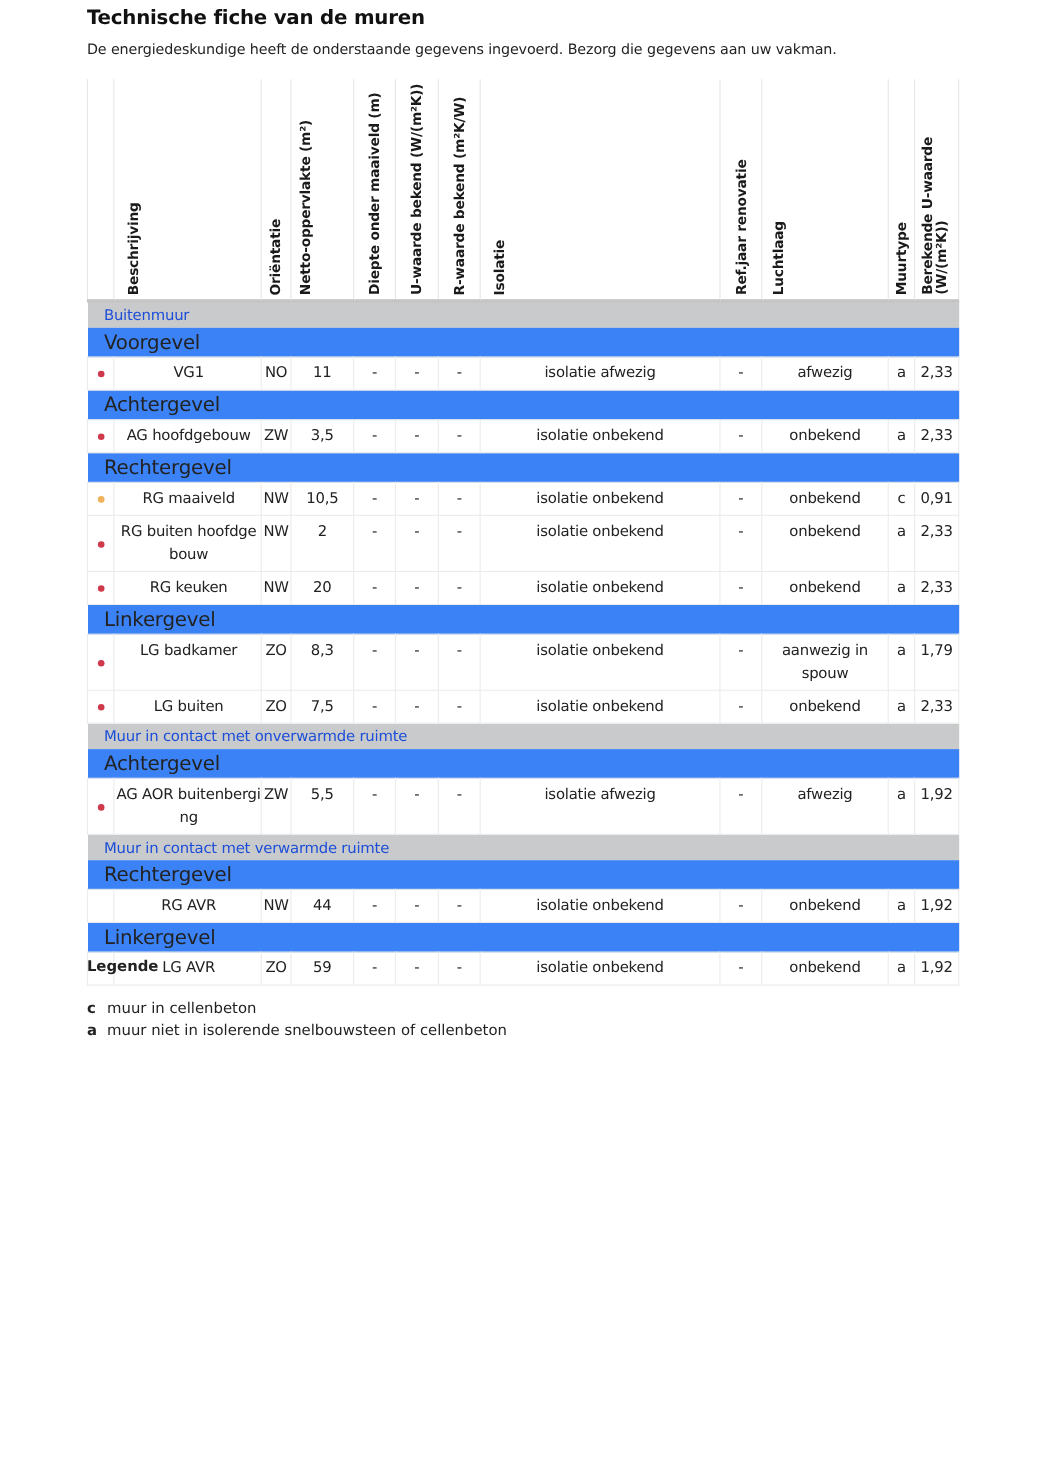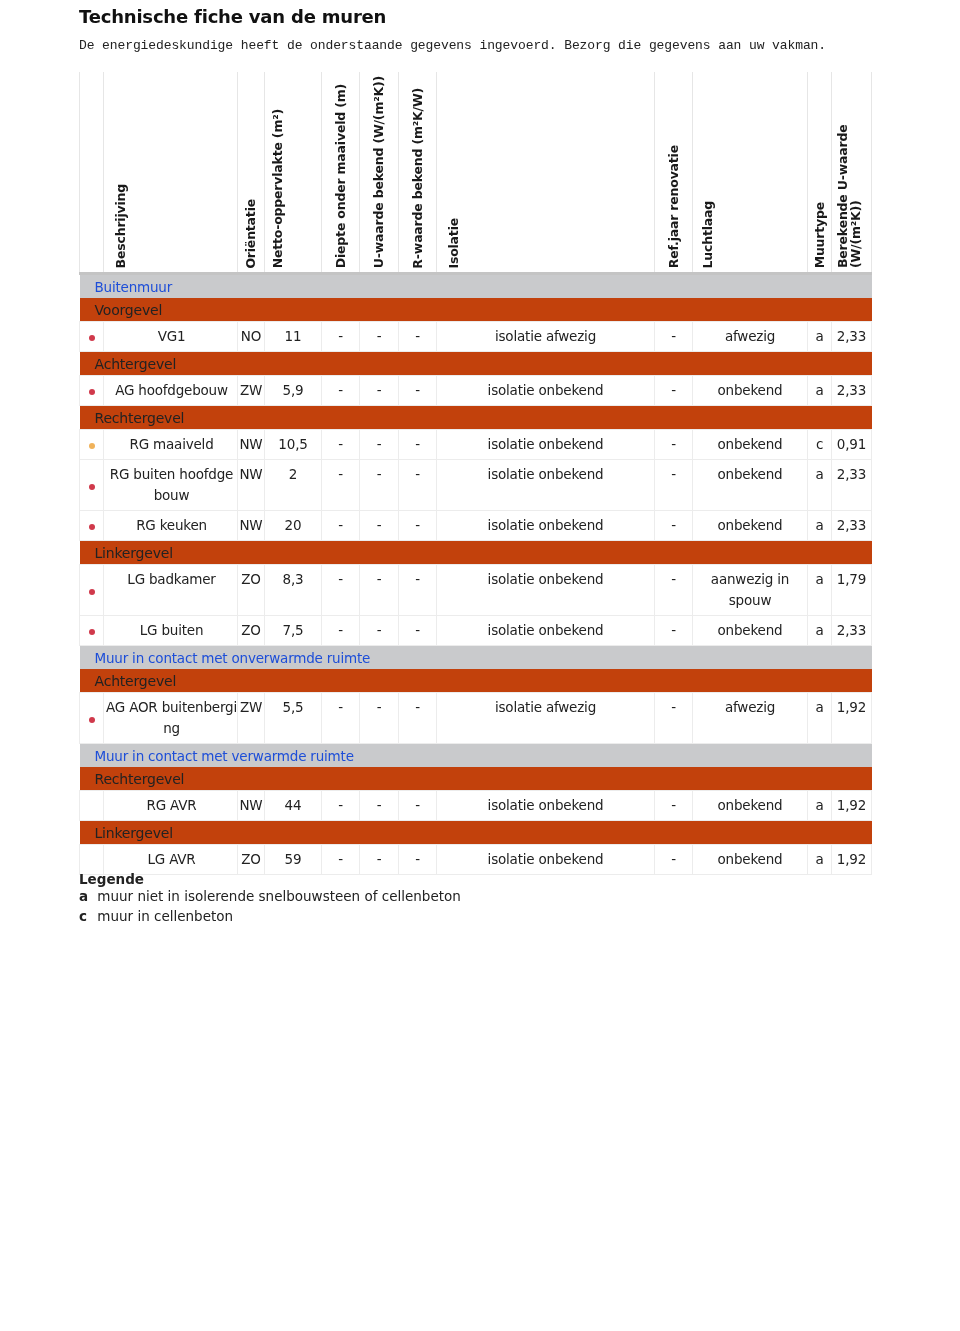--- a/index.html
+++ b/index.html
@@ -13,7 +13,7 @@
   }
   .subtitle {
     position: absolute; left: 79px; top: 38px;
-    font-size: 13px; color: #222; letter-spacing: -0.1px; font-family: Liberation Mono, monospace;
+    font-size: 13px; color: #222; letter-spacing: -0.1px;
   }
   table.walls {
     position: absolute; left: 79px; top: 72px;

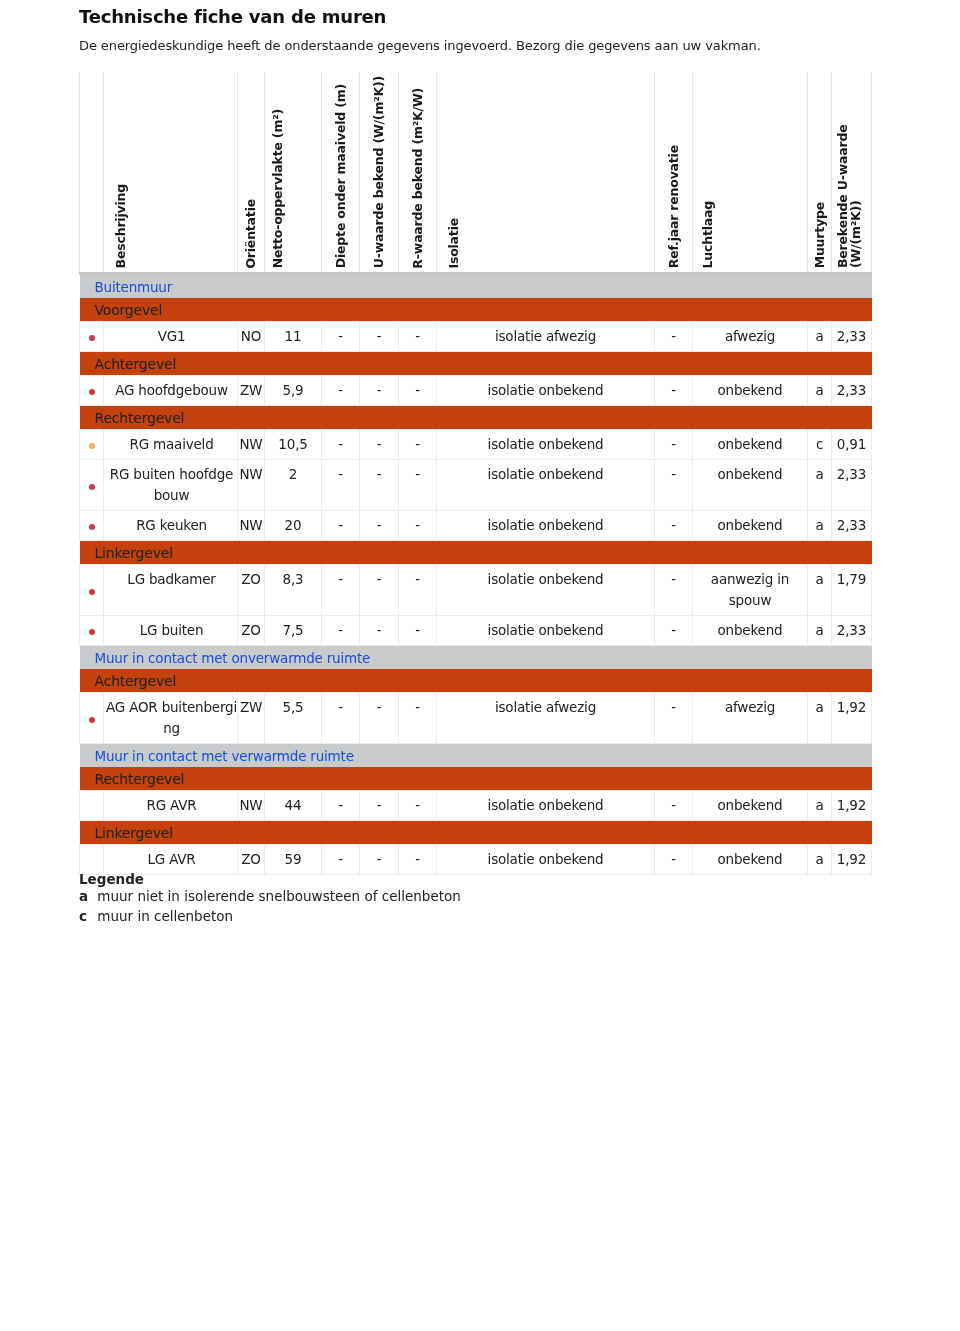--- a/index.html
+++ b/index.html
@@ -49,7 +49,7 @@
     height: 18px; color: #1d4ed8;
   }
   tr.sub td {
-    background: #c2410c; font-size: 14px; padding: 3px 0 2px 15px;
+    background: #3b82f6; font-size: 18px; padding: 3px 0 2px 15px;
     height: 18px; color: #222;
   }
   tr.row td {

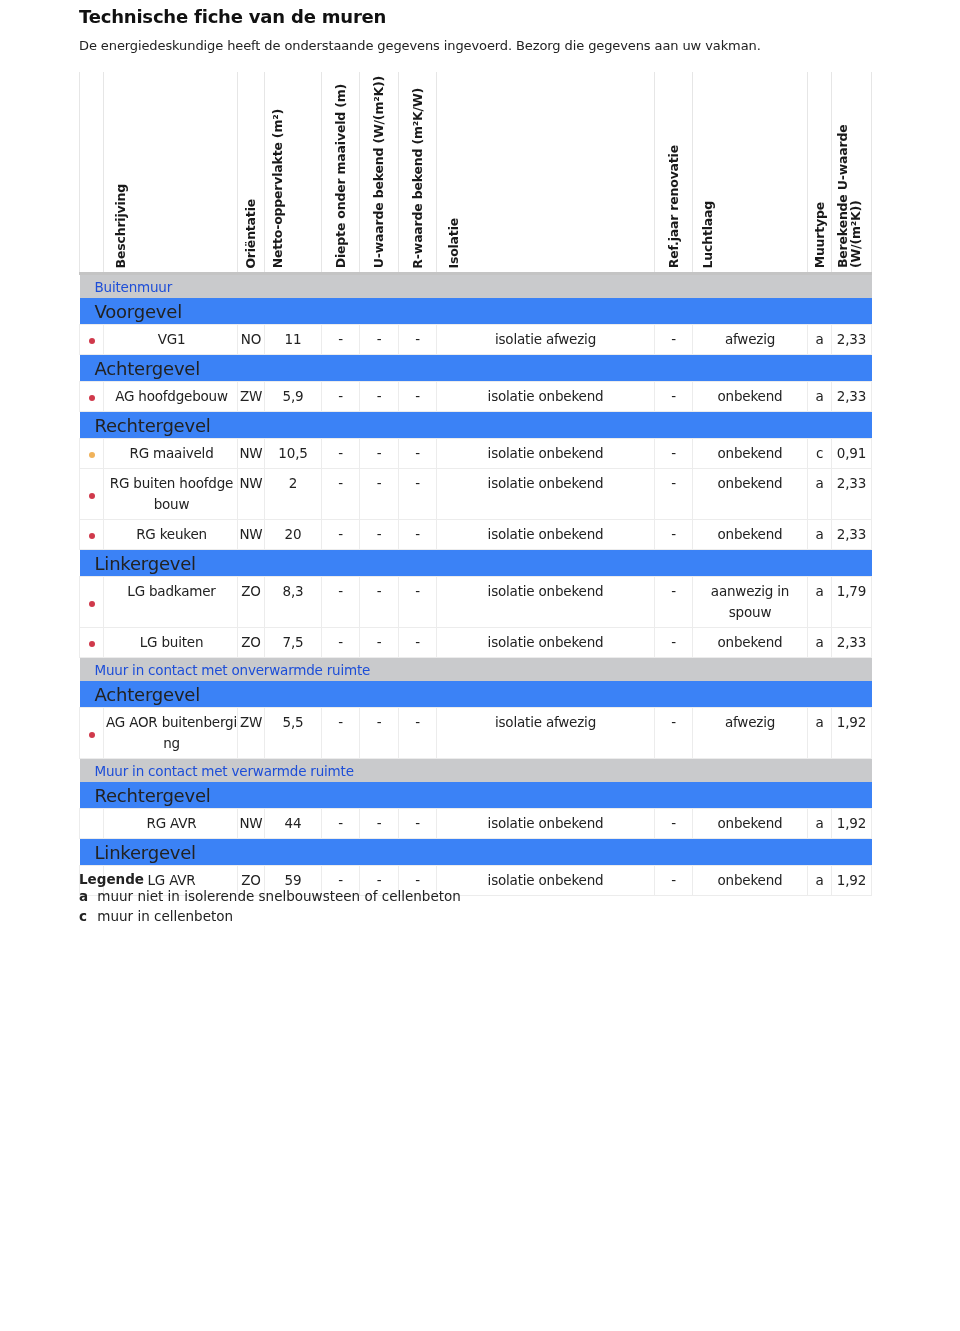--- a/index.html
+++ b/index.html
@@ -156,7 +156,7 @@
         <td class="dotcell"><span class="dot" style="background: rgb(208, 57, 75);"></span></td>
         <td class="desc">AG hoofdgebouw</td>
         <td>ZW</td>
-        <td>5,9</td>
+        <td>3,5</td>
         <td>-</td>
         <td>-</td>
         <td>-</td>

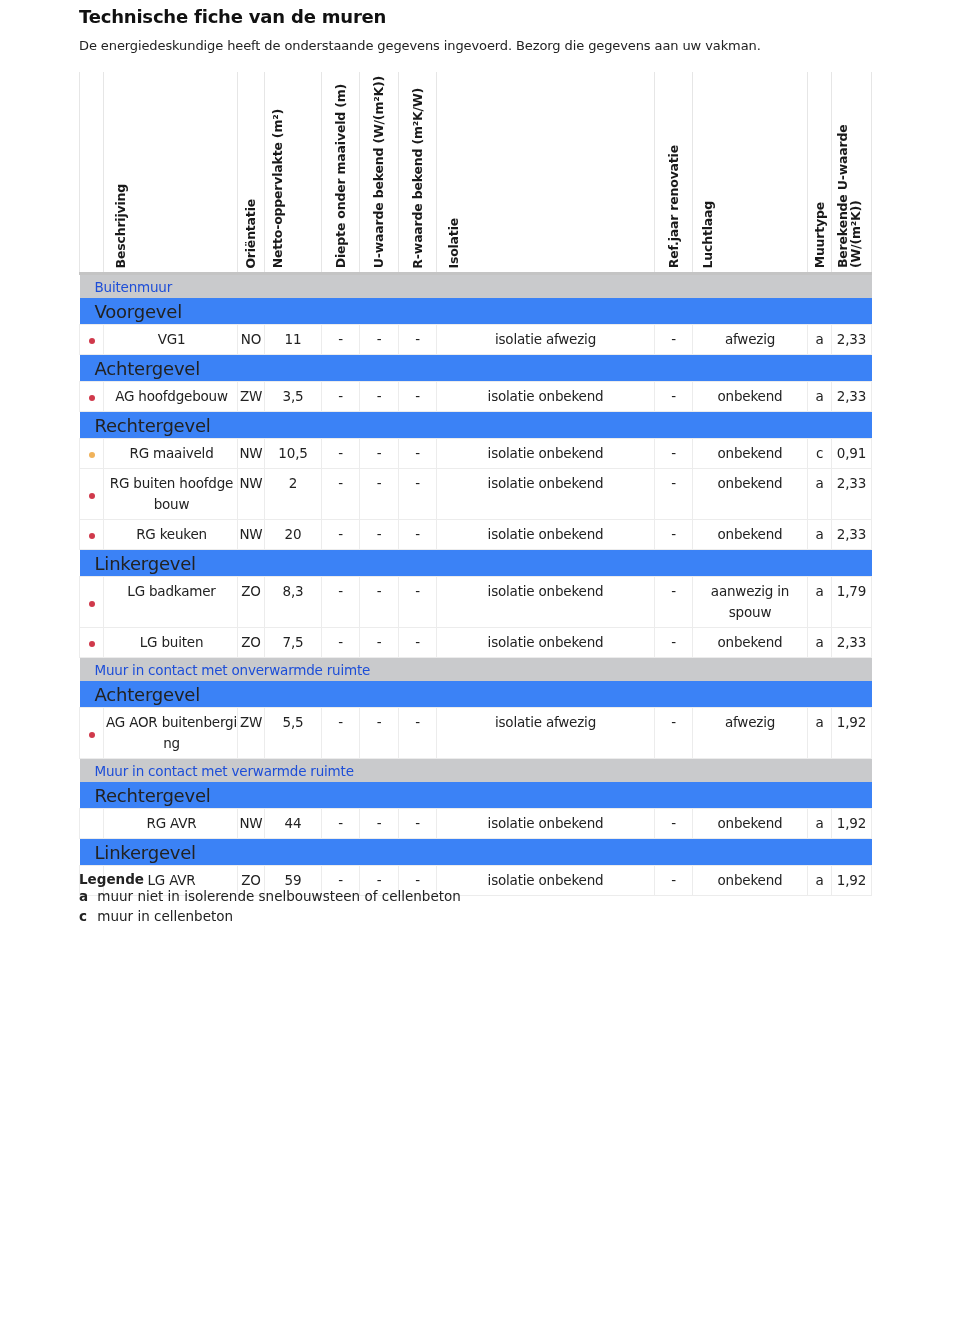--- a/index.html
+++ b/index.html
@@ -65,7 +65,7 @@
   .legend {
     position: absolute; left: 79px; top: 871px; font-size: 13.5px; color: #222;
   }
-  .legend .lh { font-weight: bold; margin-bottom: 1px; }
+  .legend .lh { font-weight: bold; margin-bottom: 22px; }
   .legend .li { margin-bottom: 4px; }
   .legend .lk { font-weight: bold; display: inline-block; width: 14px; }
 </style>

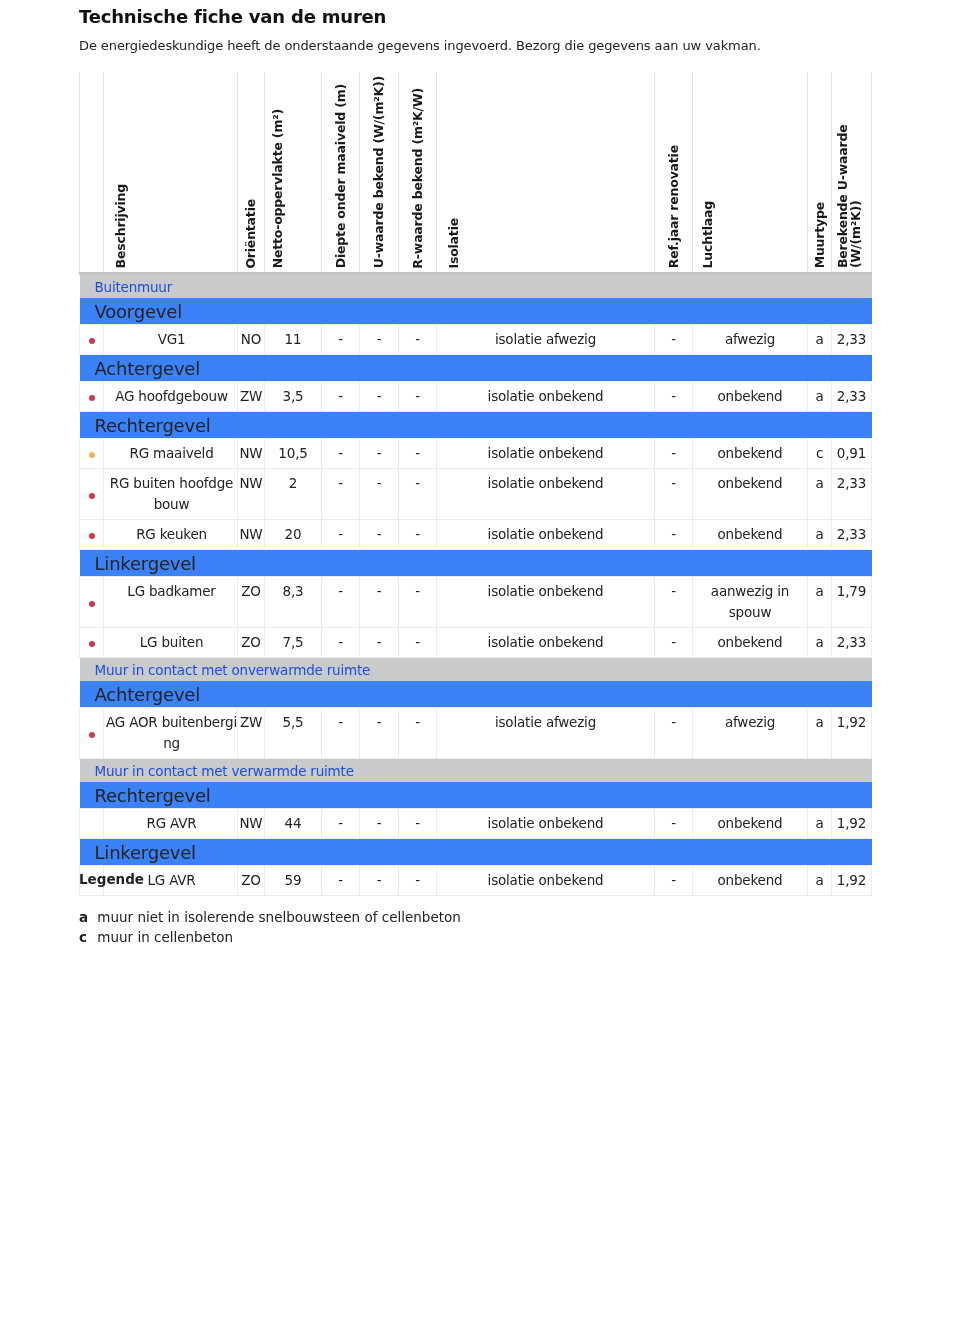--- a/index.html
+++ b/index.html
@@ -305,13 +305,13 @@
 <div class="legend">
   <div class="lh">Legende</div>
   <div class="li">
+    <span class="lk">c</span>
+    <span>muur in cellenbeton</span>
+  </div>
+  <div class="li">
     <span class="lk">a</span>
     <span>muur niet in isolerende snelbouwsteen of cellenbeton</span>
   </div>
-  <div class="li">
-    <span class="lk">c</span>
-    <span>muur in cellenbeton</span>
-  </div>
 </div>
 
 </body></html>

